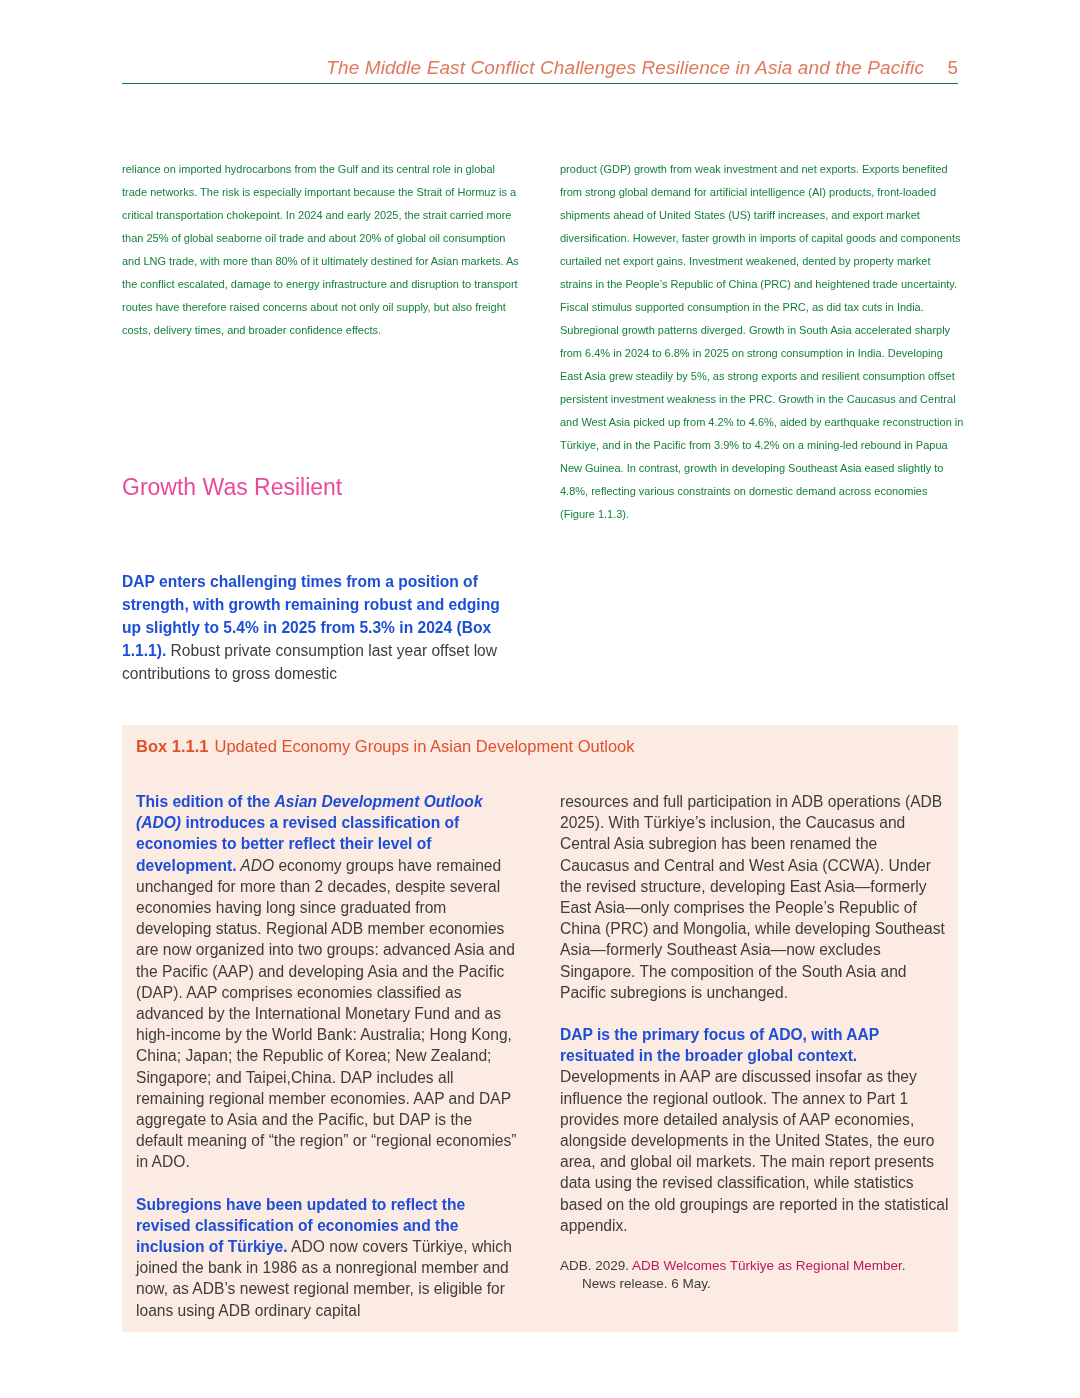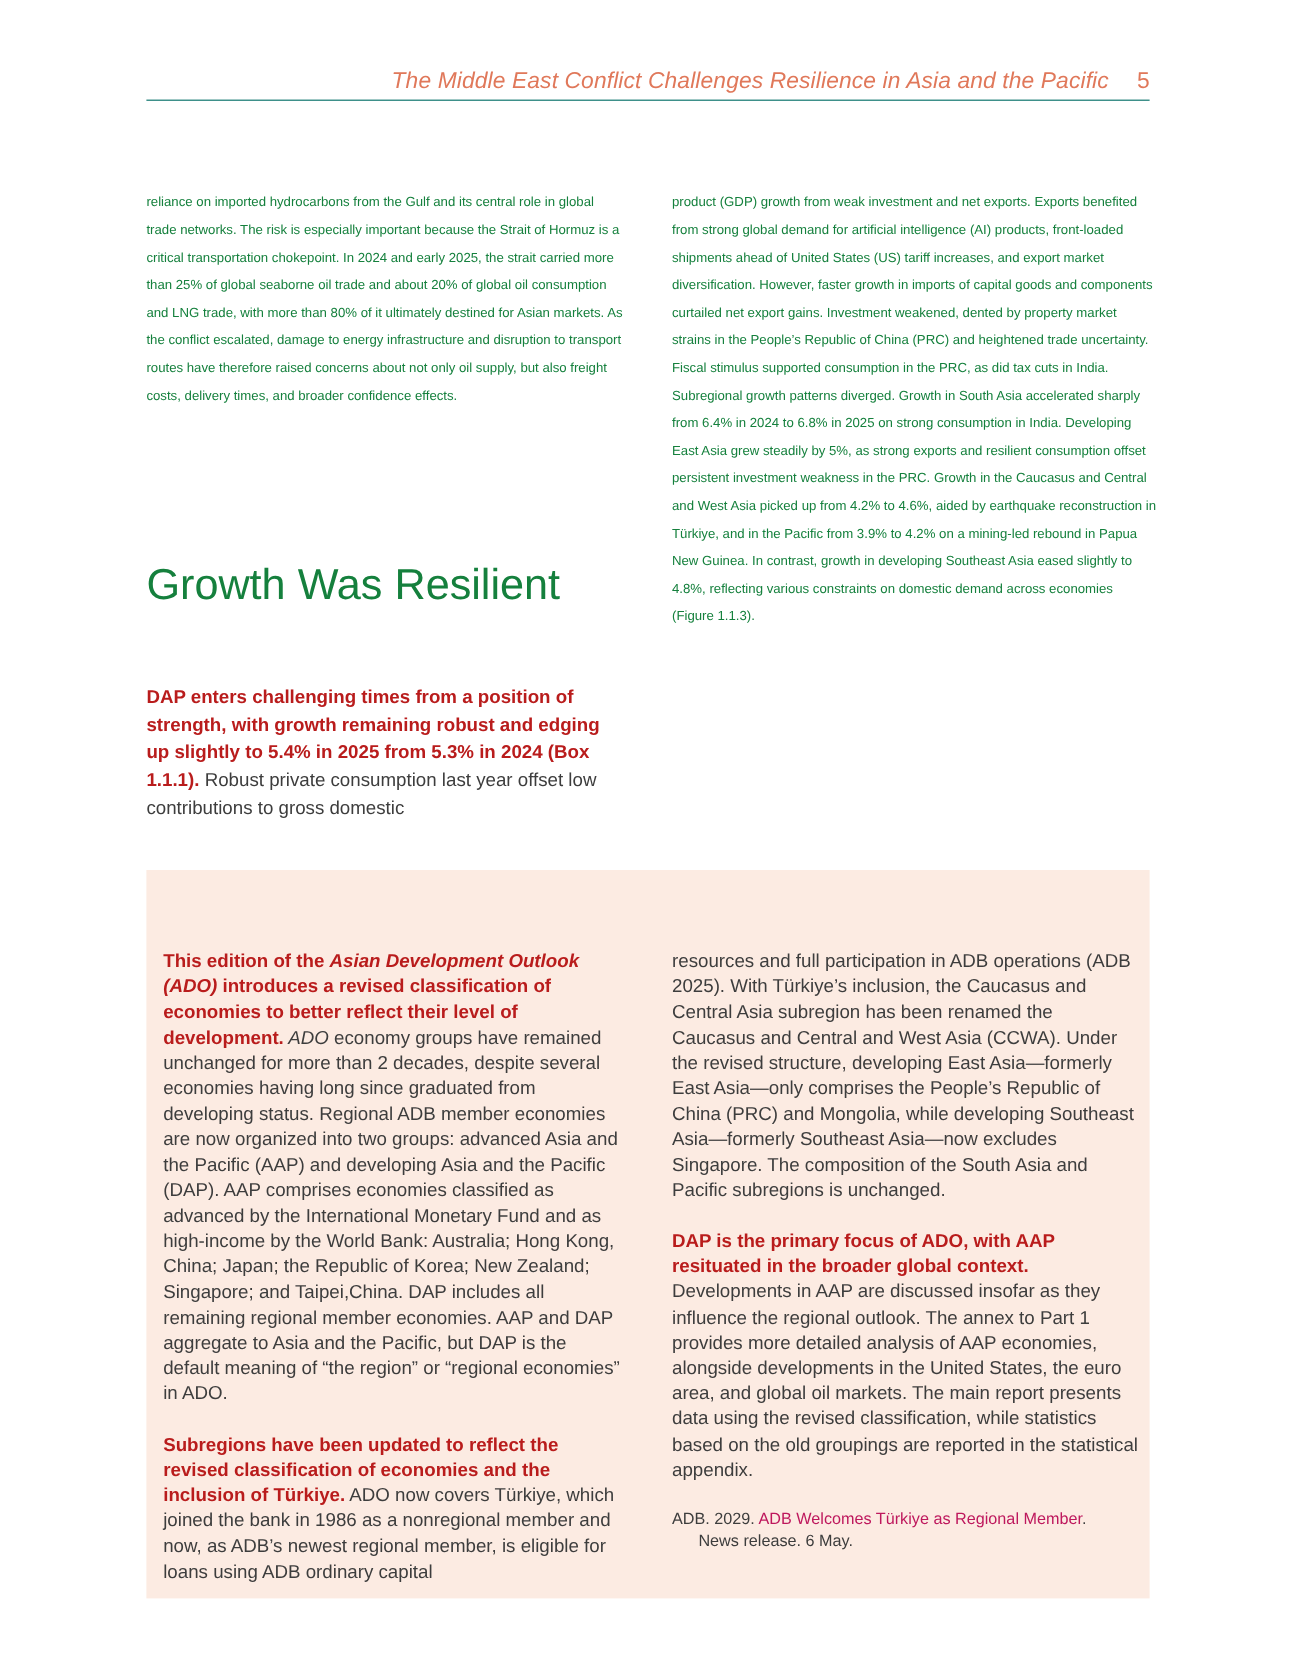--- a/index.html
+++ b/index.html
@@ -18,7 +18,7 @@
   .col-right-top { left: 560px; top: 158px; width: 405px; }
 
   .section-heading { position: absolute; left: 122px; top: 470px; width: 400px;
-                     font-size: 36px; line-height: 34px; color: #15803d; font-weight: normal; margin: 0; }
+                     font-size: 23px; line-height: 34px; color: #ec4899; font-weight: normal; margin: 0; }
   .lead-para { position: absolute; left: 122px; top: 570px; width: 400px;
                font-size: 15.6px; line-height: 23px; color: #3d3d3d; margin: 0; }
   .lead-para b, .box-col b { color: #b91c1c; }

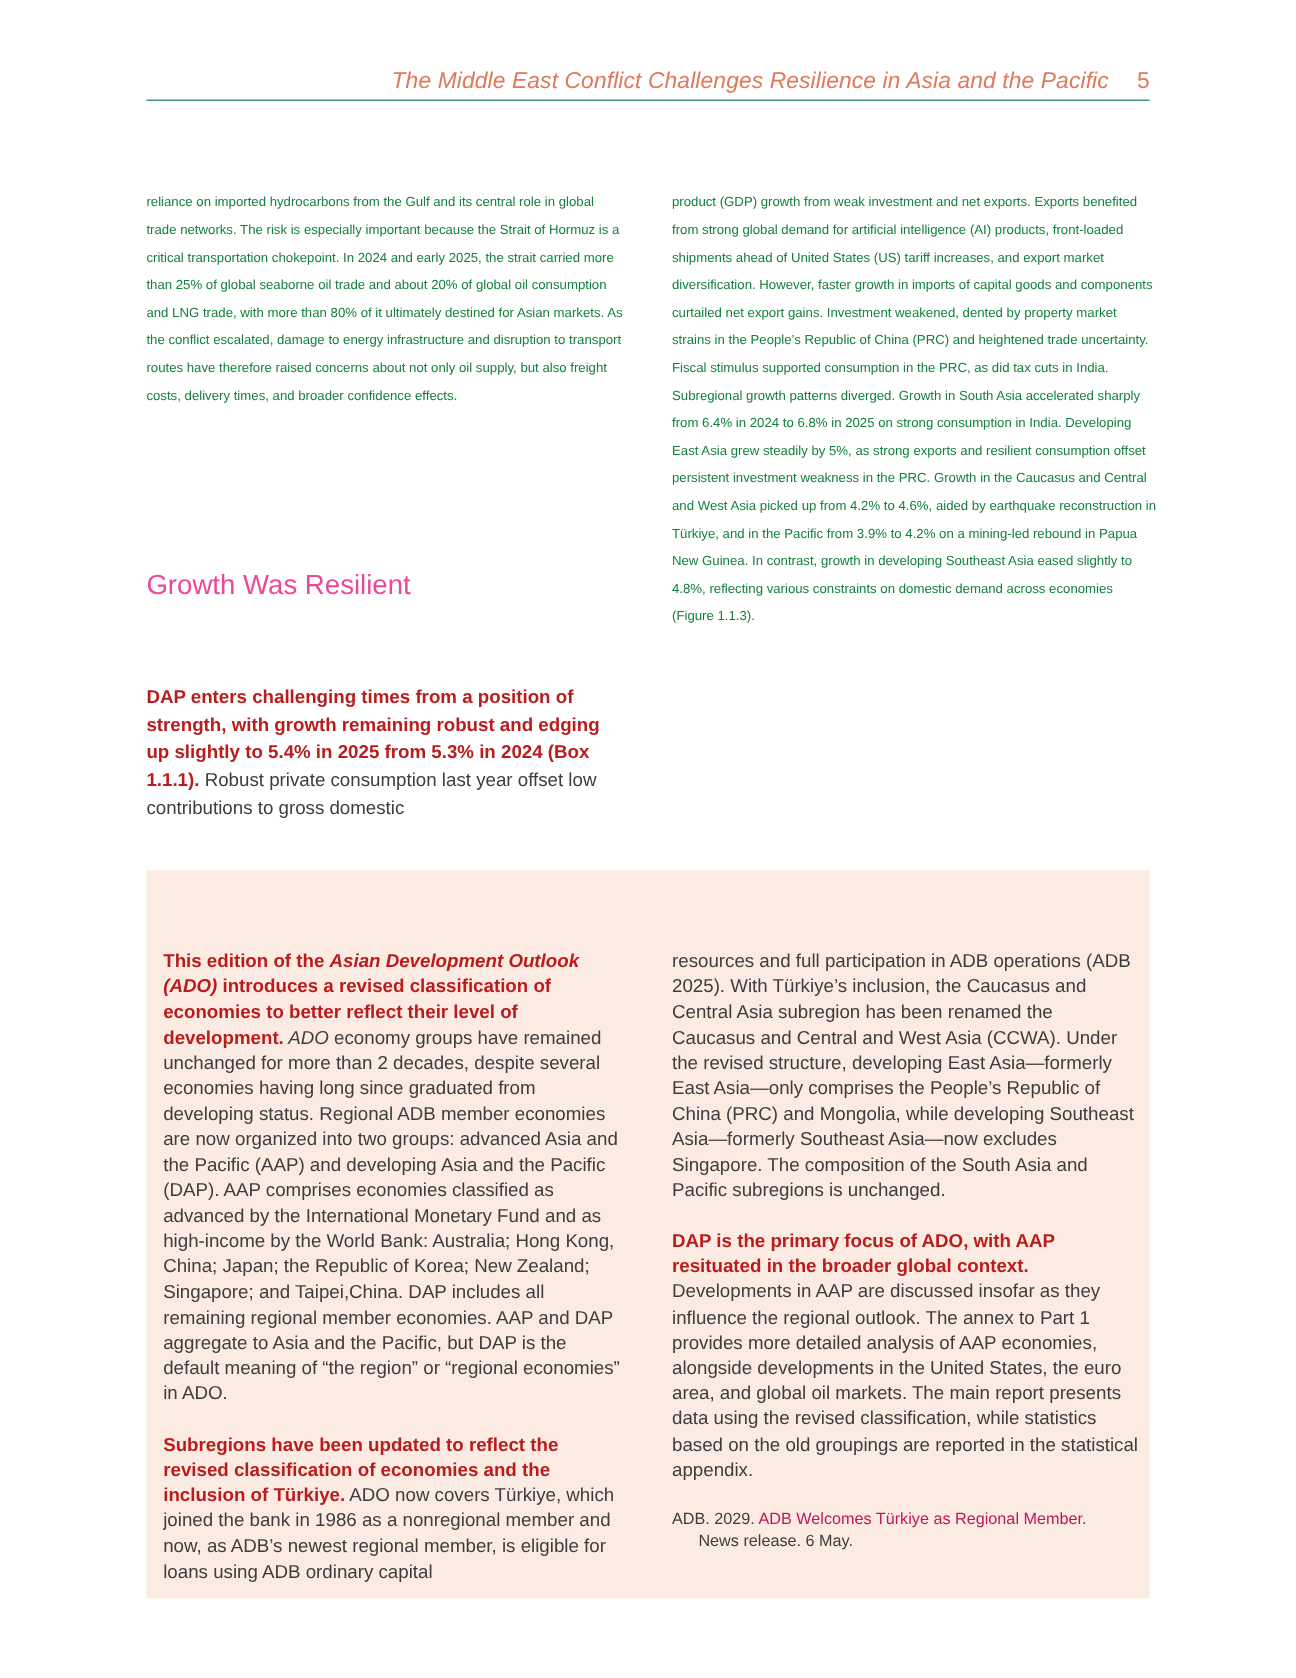--- a/index.html
+++ b/index.html
@@ -21,7 +21,7 @@
                      font-size: 23px; line-height: 34px; color: #ec4899; font-weight: normal; margin: 0; }
   .lead-para { position: absolute; left: 122px; top: 570px; width: 400px;
                font-size: 15.6px; line-height: 23px; color: #3d3d3d; margin: 0; }
-  .lead-para b, .box-col b { color: #b91c1c; }
+  .lead-para b, .box-col b { color: #1d4ed8; }
 
   .box { position: absolute; left: 122px; top: 725px; width: 836px; height: 607px; background: #fcebe2; }
   .box-title { position: absolute; left: 14px; top: 12px; font-size: 16.5px; color: #e0502a; }

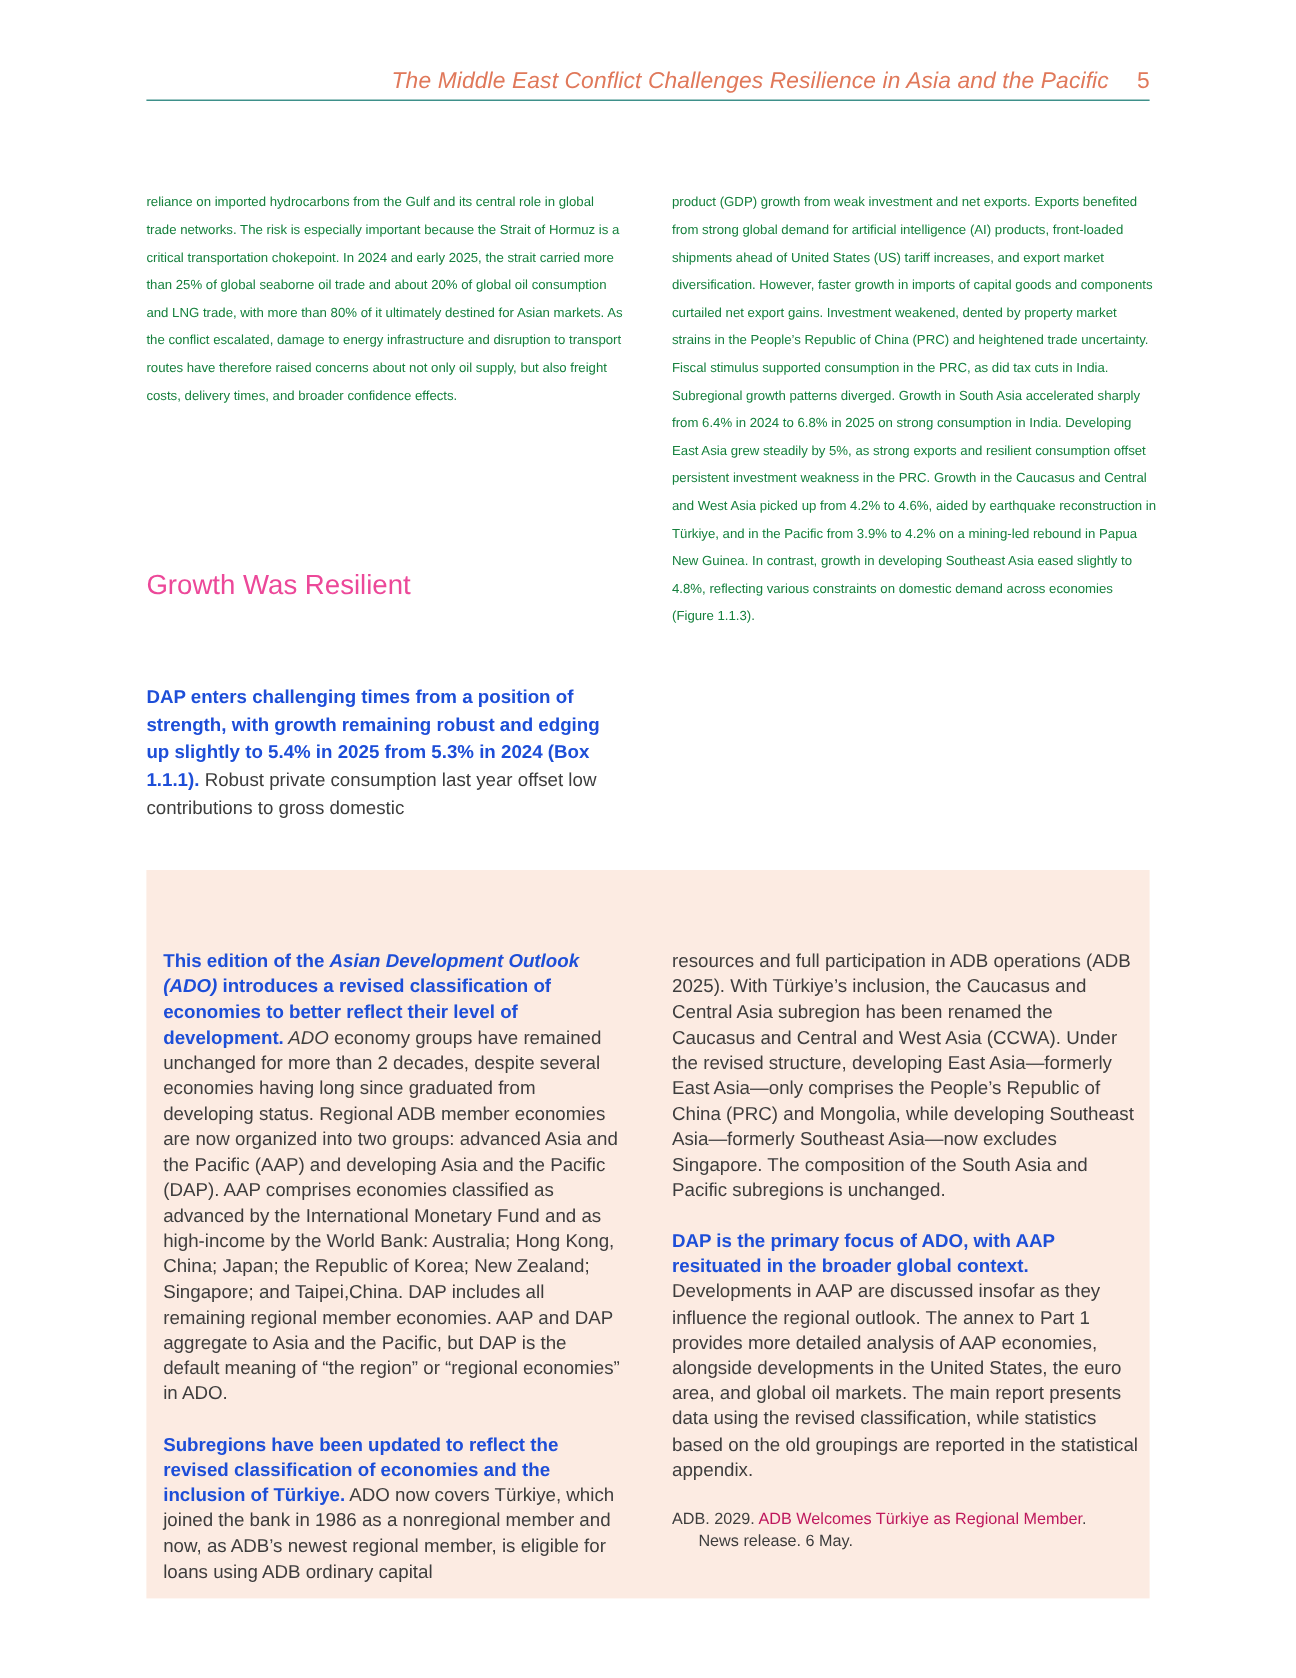--- a/index.html
+++ b/index.html
@@ -58,6 +58,9 @@
 </div>
 
 <div class="box">
+  <div class="box-title">
+    <span class="box-num">Box 1.1.1</span><span>Updated Economy Groups in Asian Development Outlook</span>
+  </div>
 
   <div class="box-col box-col-left">
     <p><b><span>This edition of the </span><i>Asian Development Outlook (ADO)</i><span> introduces a revised classification of economies to better reflect their level of development.</span></b><i> ADO</i><span> economy groups have remained unchanged for more than 2 decades, despite several economies having long since graduated from developing status. Regional ADB member economies are now organized into two groups: advanced Asia and the Pacific (AAP) and developing Asia and the Pacific (DAP). AAP comprises economies classified as advanced by the International Monetary Fund and as high-income by the World Bank: Australia; Hong Kong, China; Japan; the Republic of Korea; New Zealand; Singapore; and Taipei,China. DAP includes all remaining regional member economies. AAP and DAP aggregate to Asia and the Pacific, but DAP is the default meaning of “the region” or “regional economies” in ADO.</span></p>

